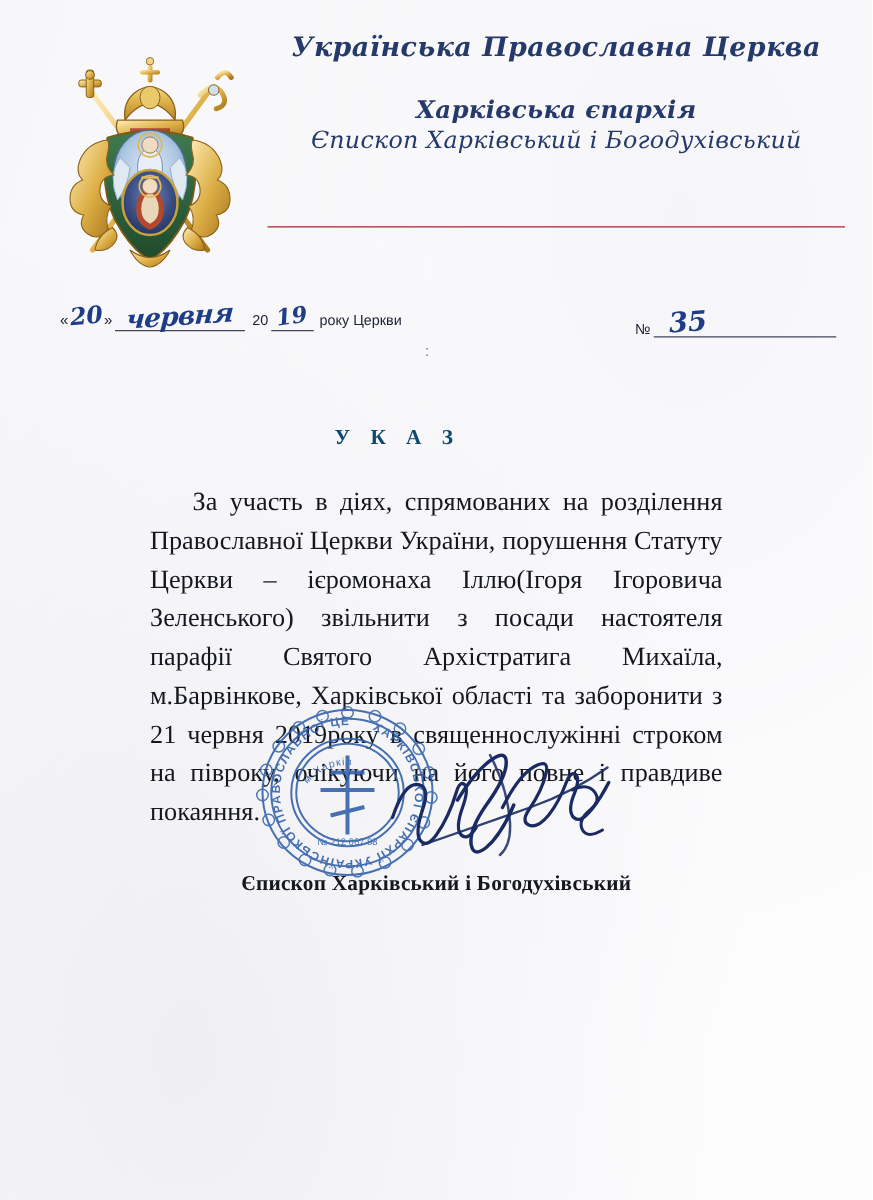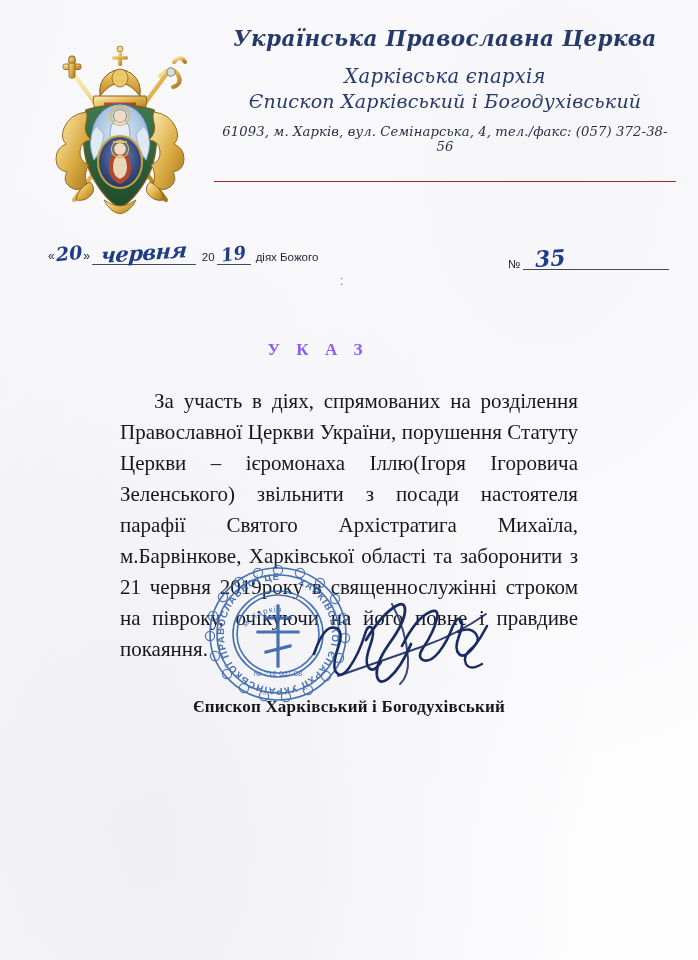--- a/index.html
+++ b/index.html
@@ -67,8 +67,8 @@
     font-style: italic;
     color: #253a6b;
     font-size: 19.5px;
-    font-weight: 400;
-    margin-top: 13px;
+    font-weight: 700;
+    margin-top: 24px;
     letter-spacing: 0.3px;
   }
   .bishop-title {

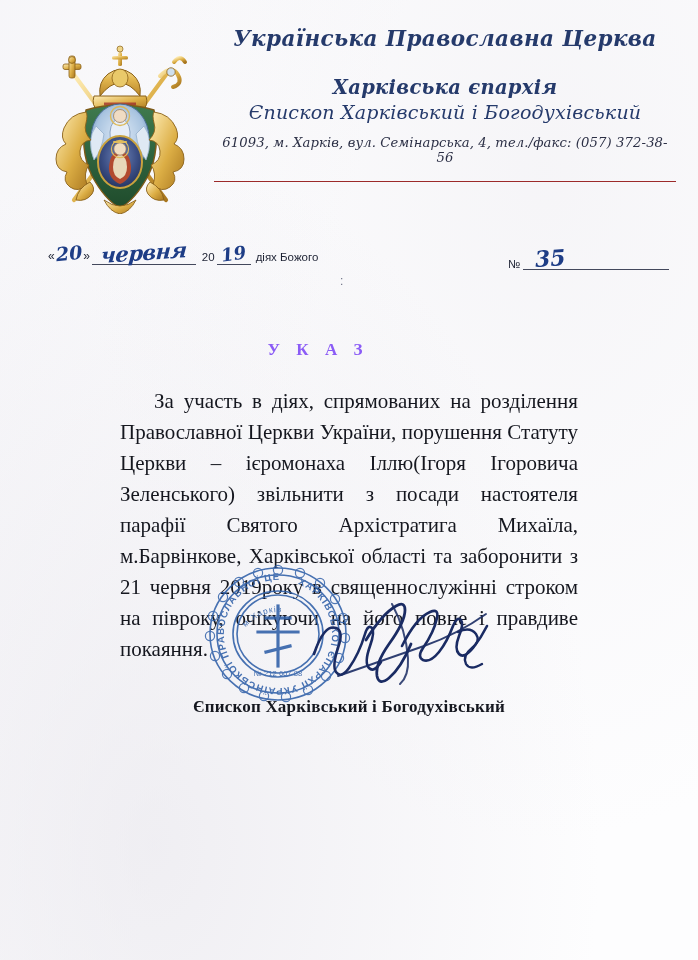--- a/index.html
+++ b/index.html
@@ -381,7 +381,6 @@
       <div class="org-line-1">Українська Православна Церква</div>
       <div class="eparchy">Харківська єпархія</div>
       <div class="bishop-title">Єпископ Харківський і Богодухівський</div>
-      <div class="address">61093, м. Харків, вул. Семінарська, 4, тел./факс: (057) 372-38-56</div>
     </div>
 
     <div class="rule-red"></div>

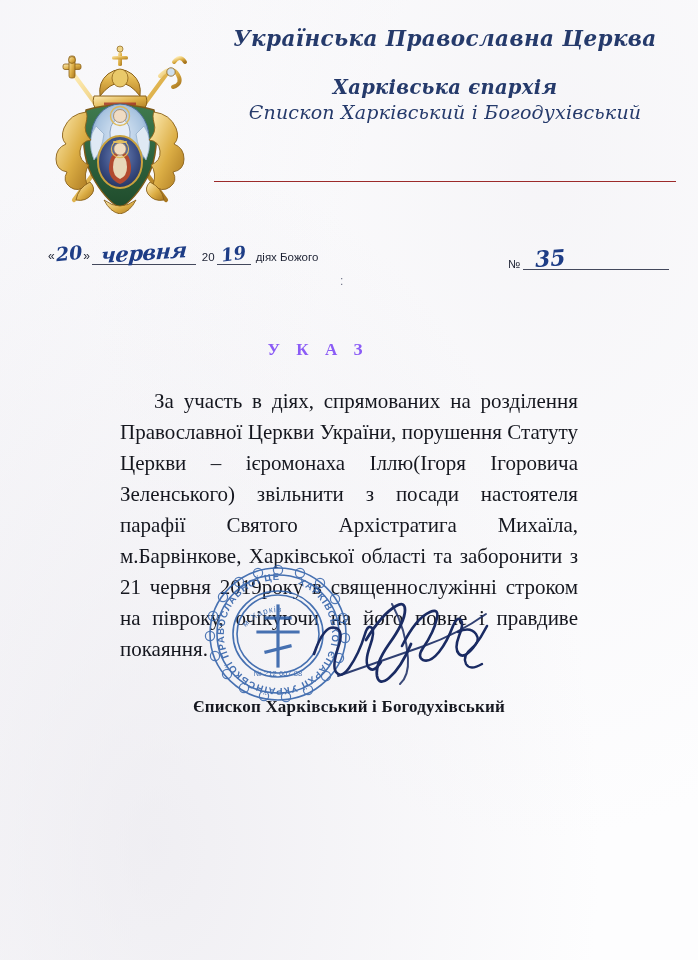--- a/index.html
+++ b/index.html
@@ -399,7 +399,7 @@
       <span class="year-slot">
         <span class="hand year-hand">19</span>
       </span>
-      <span class="of-god">діях Божого</span>
+      <span class="of-god">року Церкви</span>
     </div>
 
     <div class="colon-mark">:</div>

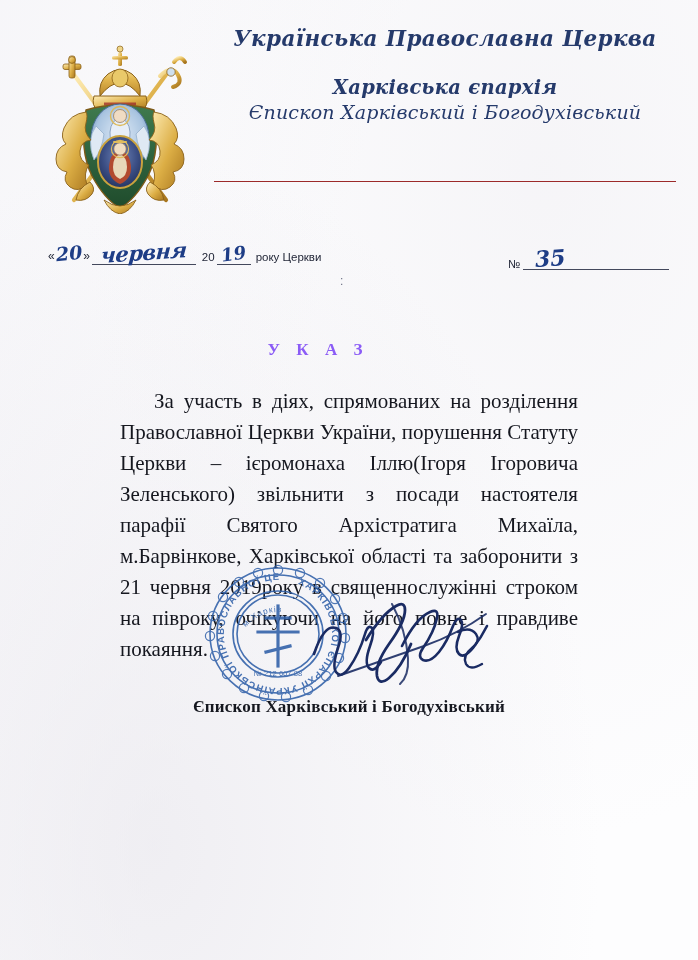--- a/index.html
+++ b/index.html
@@ -219,7 +219,7 @@
     font-weight: bold;
     font-size: 17px;
     letter-spacing: 6px;
-    color: #8b5cf6;
+    color: #0c4a6e;
   }
   .body-text {
     position: absolute;

